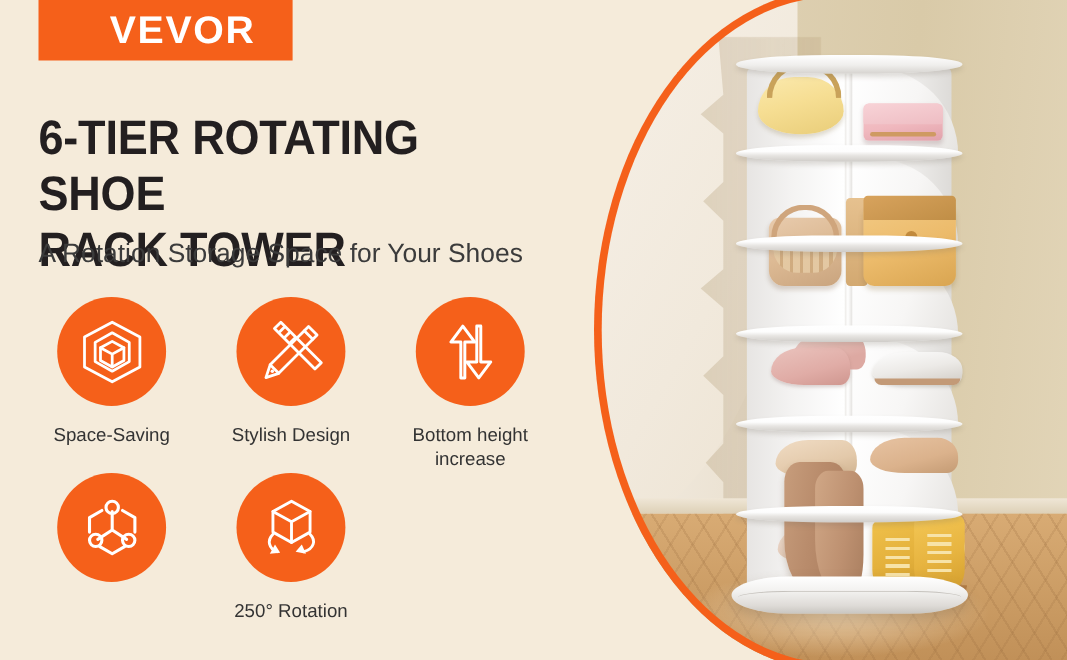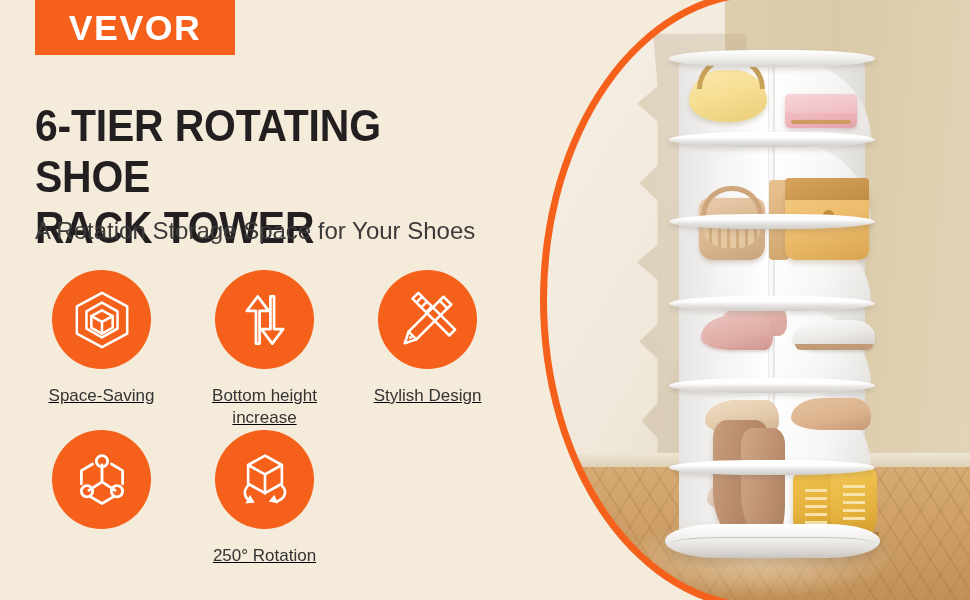--- a/index.html
+++ b/index.html
@@ -14,7 +14,7 @@
   
   .logo-bar{
     position:absolute;left:35px;top:0;width:200px;height:55px;
-    background:#f5601a;display:flex;align-items:center;justify-content:center;
+    background:#f5601a;display:flex;align-items:center;justify-content:center;padding-left:31px;
   }
   .logo-text{
     color:#ffffff;font-family:"Liberation Sans", sans-serif;

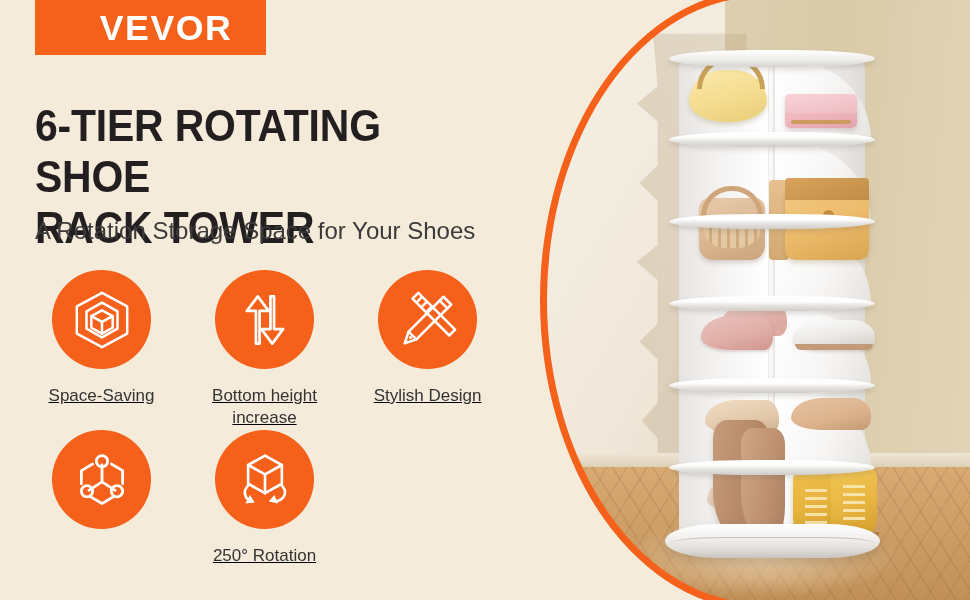--- a/index.html
+++ b/index.html
@@ -39,7 +39,7 @@
 
   
   .features{position:absolute;left:20px;top:270px;width:520px;}
-  .frow{display:flex;text-decoration:underline;}
+  .frow{display:flex;}
   .frow.r1{height:160px;}
   .frow.r2{height:160px;}
   .feat{width:163px;display:flex;flex-direction:column;align-items:center;}

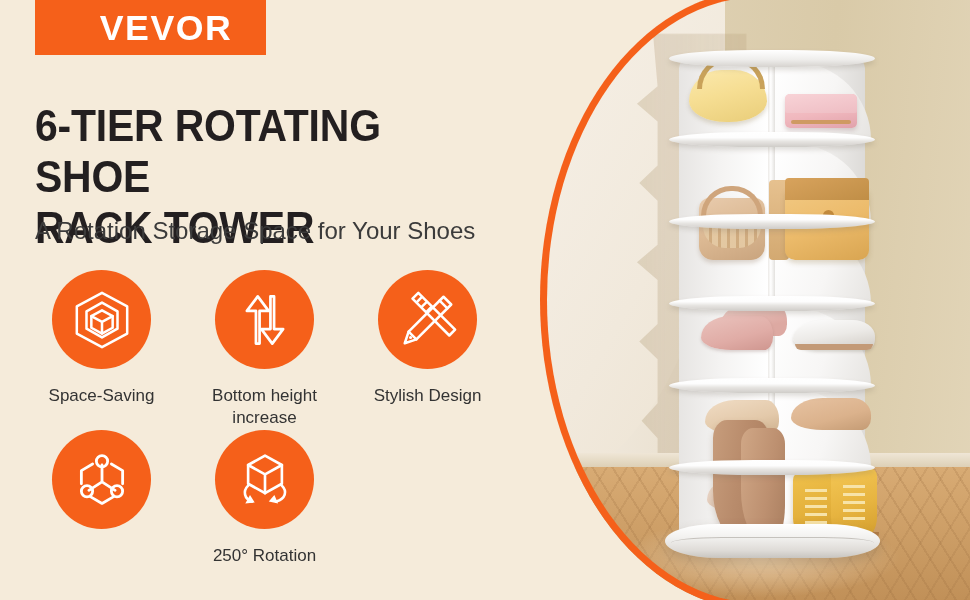--- a/index.html
+++ b/index.html
@@ -329,6 +329,23 @@
       <div class="feat">
         <div class="circle">
           <span>
+            <svg width="62" height="62" viewBox="0 0 64 64" fill="none" stroke="#ffffff" stroke-width="2.6" stroke-linejoin="round" stroke-linecap="round">
+
+              <path d="M16 10 L22 4 L60 42 L54 48 Z" transform="rotate(0)"></path>
+              <path d="M21 13 L25 9 M26 18 L30 14 M31 23 L35 19"></path>
+
+              <path d="M48 8 L56 16 L20 52 L8 56 L12 44 Z"></path>
+              <path d="M44 12 L52 20 M12 44 L20 52"></path>
+              <circle cx="14" cy="50" r="1.6" fill="#ffffff" stroke="none"></circle>
+            </svg>
+          </span>
+        </div>
+        <div class="flabel">Stylish Design</div>
+      </div>
+
+      <div class="feat">
+        <div class="circle">
+          <span>
             <svg width="58" height="58" viewBox="0 0 64 64" fill="none" stroke="#ffffff" stroke-width="3" stroke-linejoin="round" stroke-linecap="round">
               <path d="M24 58 L24 22 L14 22 L26 6 L38 22 L28 22 L28 58 Z" transform="translate(-2,0)"></path>
               <path d="M40 6 L40 42 L50 42 L38 58 L26 42 L36 42 L36 6 Z" transform="translate(2,0)"></path>
@@ -336,23 +353,6 @@
           </span>
         </div>
         <div class="flabel">Bottom height increase</div>
-      </div>
-
-      <div class="feat">
-        <div class="circle">
-          <span>
-            <svg width="62" height="62" viewBox="0 0 64 64" fill="none" stroke="#ffffff" stroke-width="2.6" stroke-linejoin="round" stroke-linecap="round">
-
-              <path d="M16 10 L22 4 L60 42 L54 48 Z" transform="rotate(0)"></path>
-              <path d="M21 13 L25 9 M26 18 L30 14 M31 23 L35 19"></path>
-
-              <path d="M48 8 L56 16 L20 52 L8 56 L12 44 Z"></path>
-              <path d="M44 12 L52 20 M12 44 L20 52"></path>
-              <circle cx="14" cy="50" r="1.6" fill="#ffffff" stroke="none"></circle>
-            </svg>
-          </span>
-        </div>
-        <div class="flabel">Stylish Design</div>
       </div>
     </div>
 

